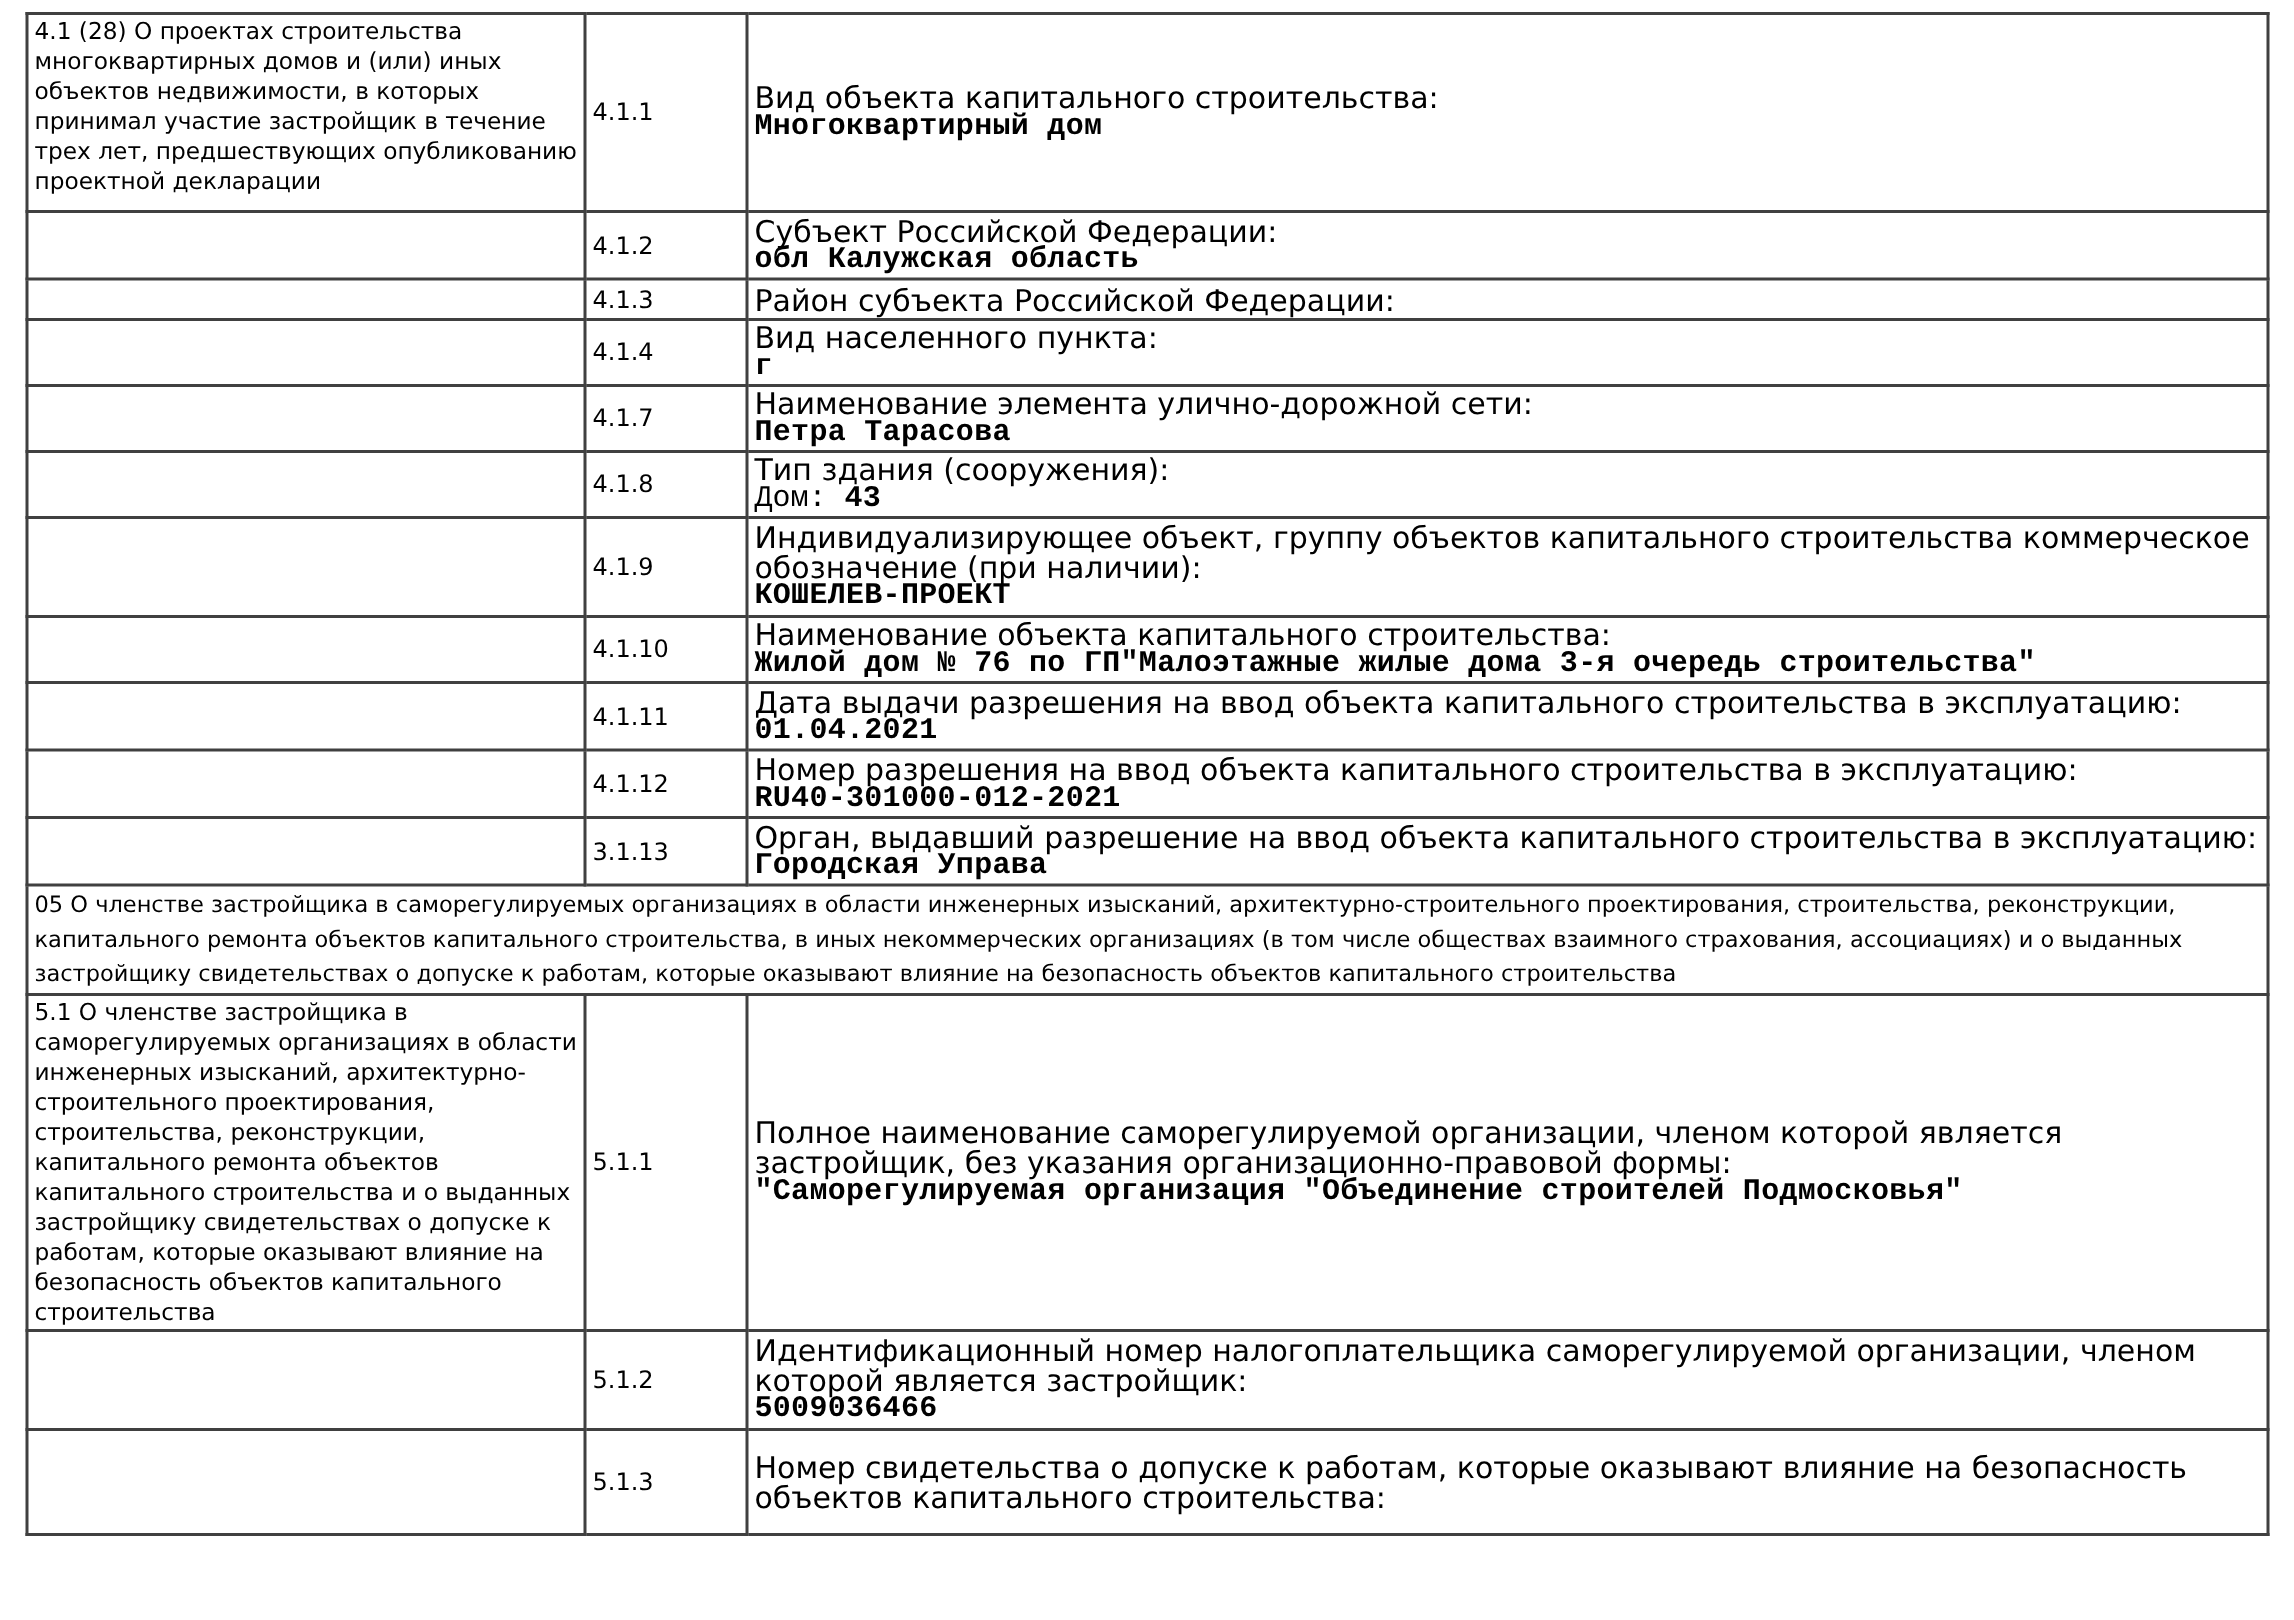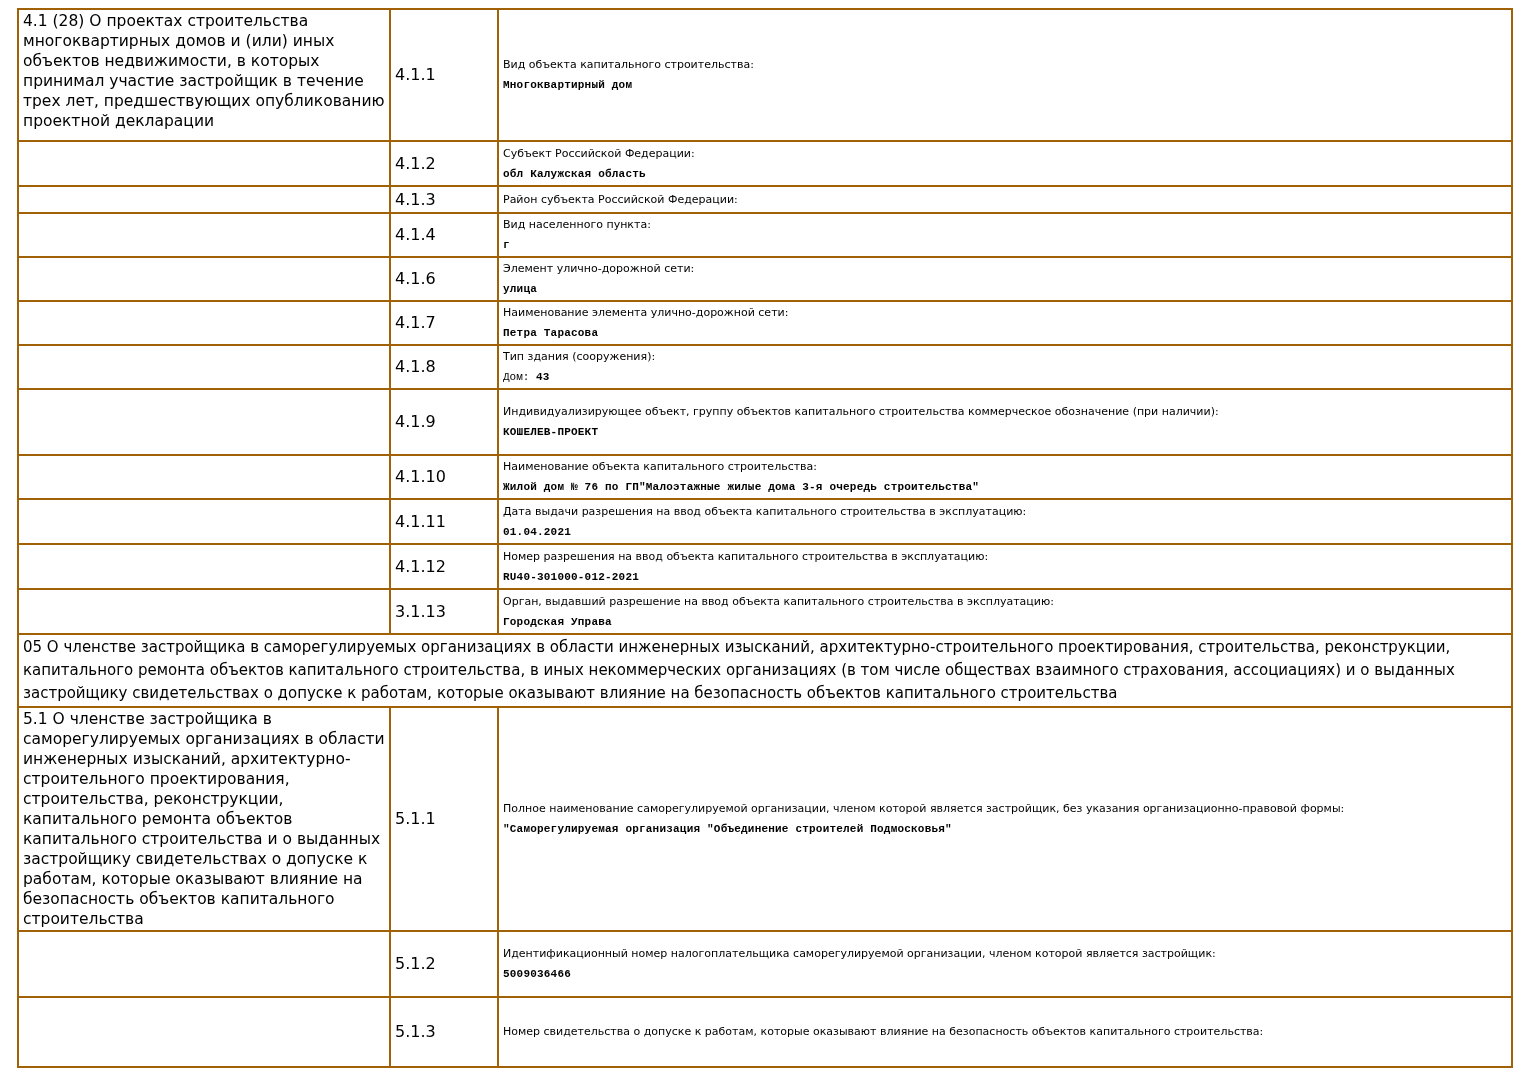--- a/index.html
+++ b/index.html
@@ -24,7 +24,7 @@
     margin: 8px 0 0 17px;
   }
   table.decl td {
-    border: 2px solid #a16207;
+    border: 2px solid #404040;
     padding: 1px 4px;
     overflow: hidden;
   }

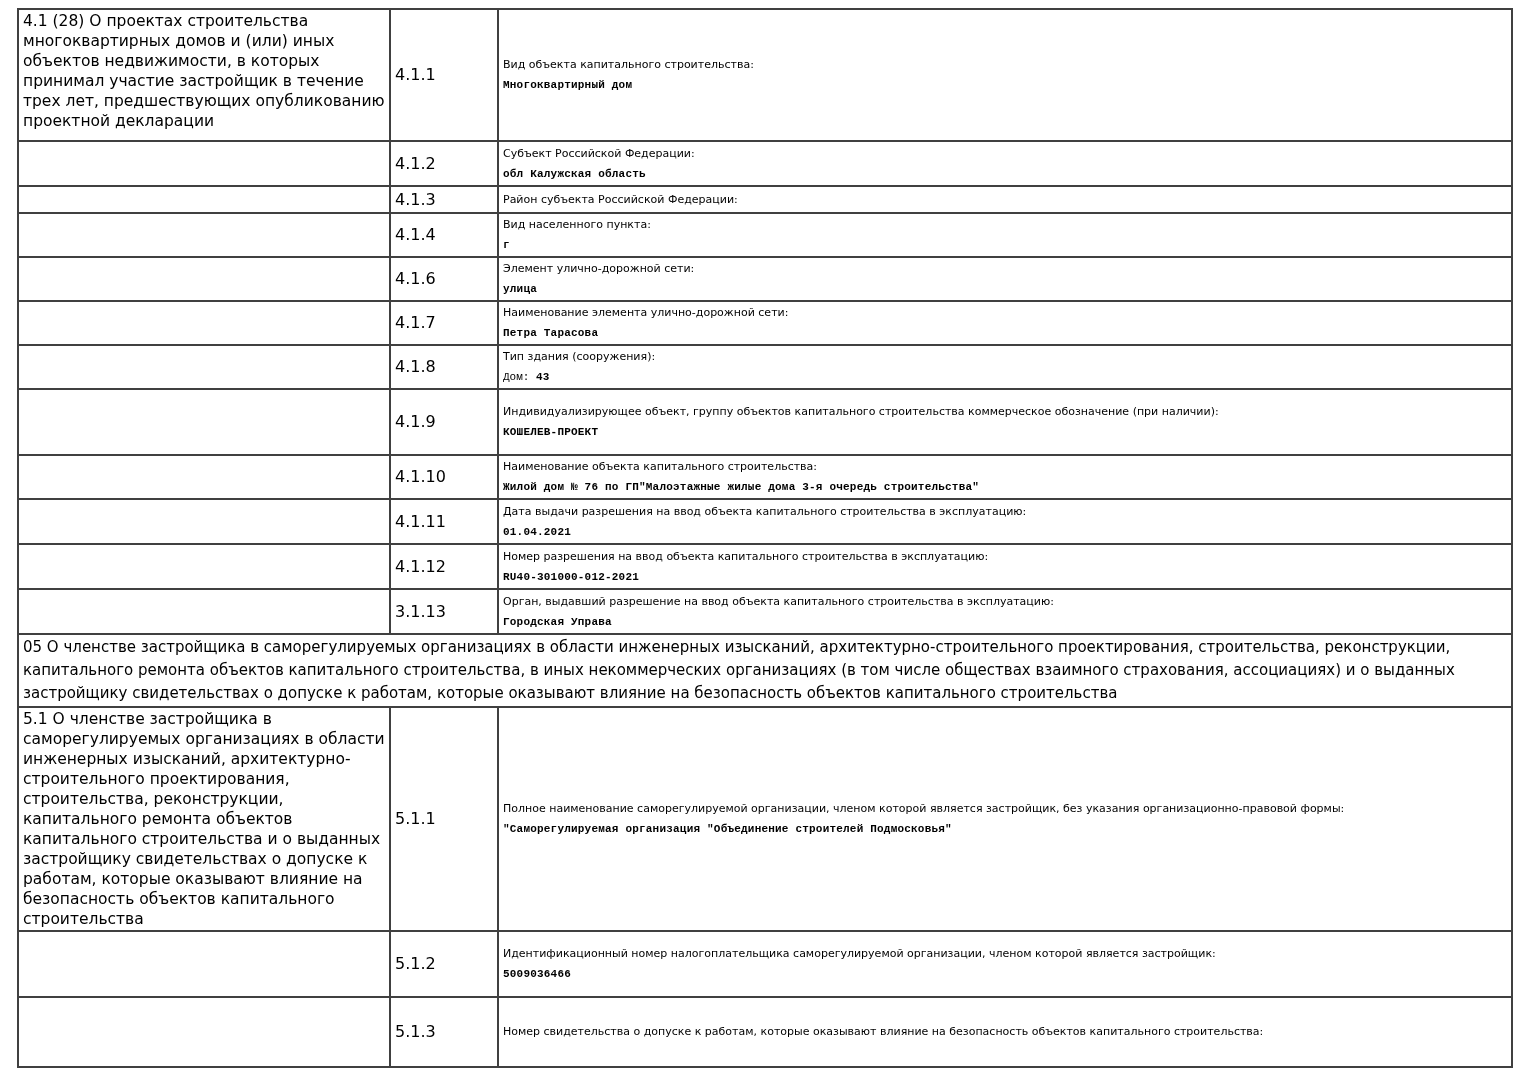--- a/index.html
+++ b/index.html
@@ -41,7 +41,7 @@
   }
   td.val {
     vertical-align: middle;
-    font-size: 11px;
+    font-size: 20px;
     line-height: 20px;
   }
   .label { font-weight: normal; }

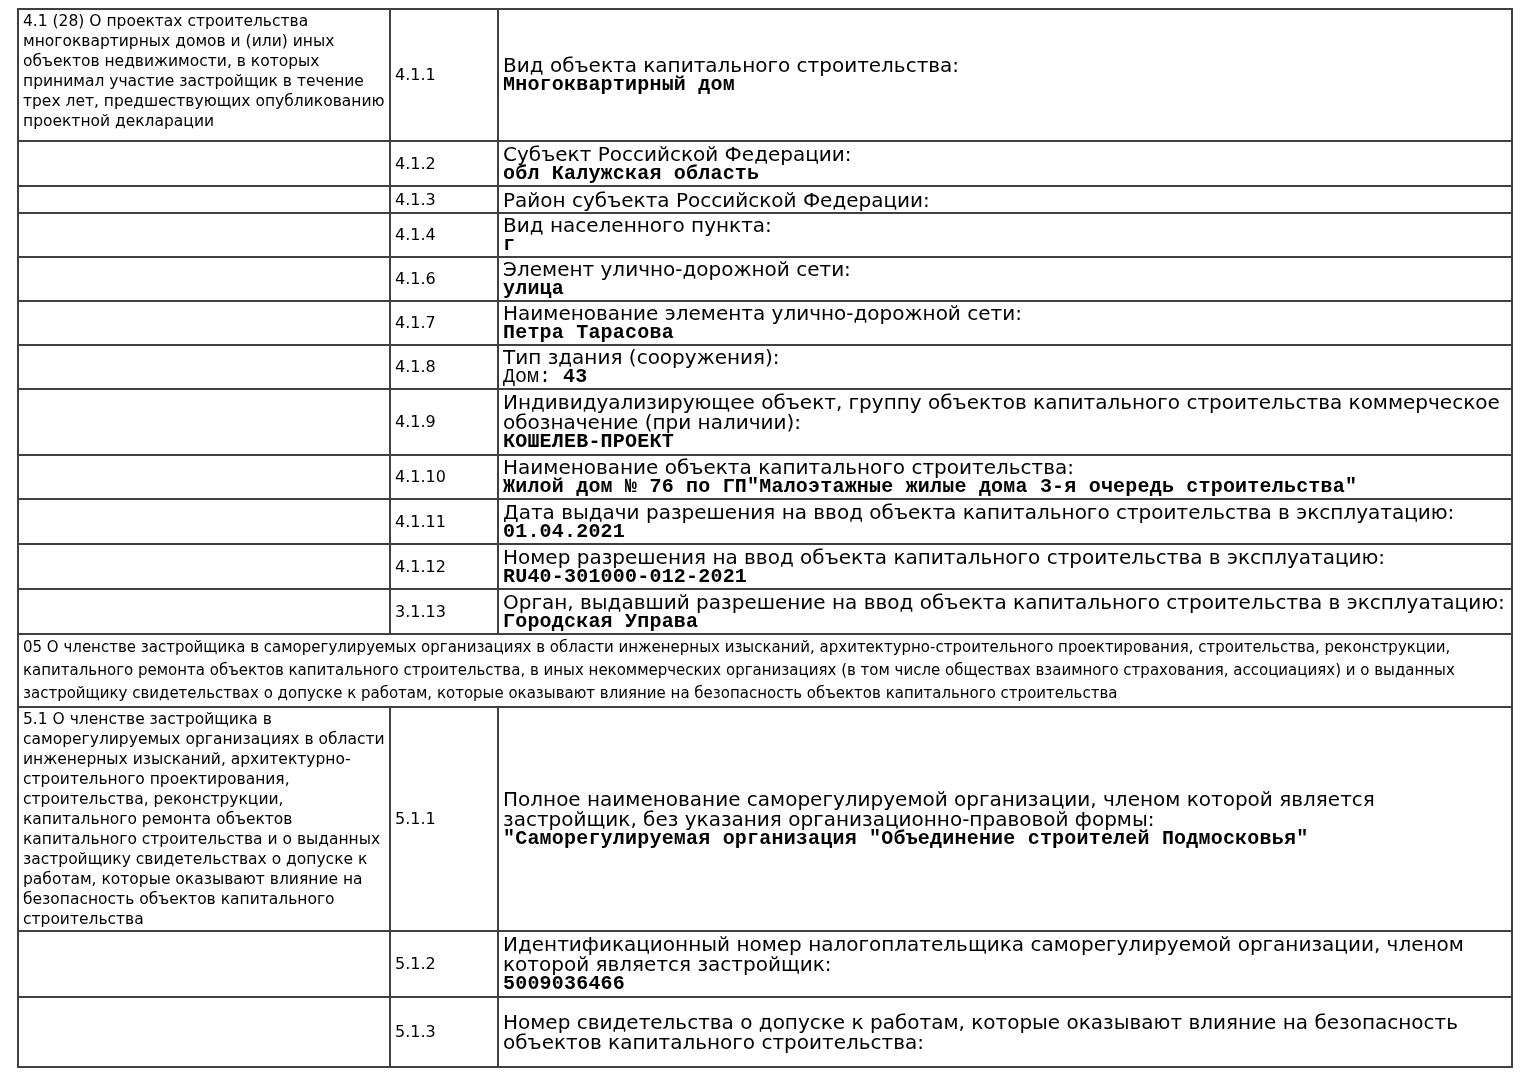--- a/index.html
+++ b/index.html
@@ -102,14 +102,6 @@
       </tr>
 
 
-      <tr style="height:44px">
-        <td class="desc"></td>
-        <td class="num">4.1.6</td>
-        <td class="val">
-          <div class="label">Элемент улично-дорожной сети:</div>
-          <div class="value">улица</div>
-        </td>
-      </tr>
 
       <tr style="height:32px">
         <td class="desc"></td>

